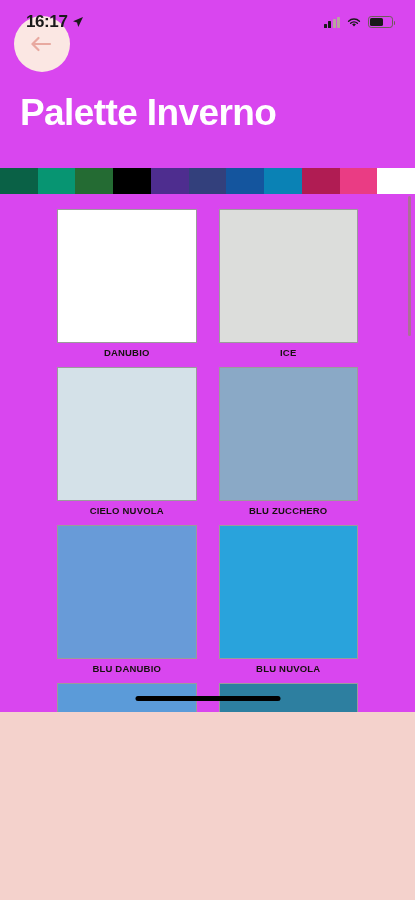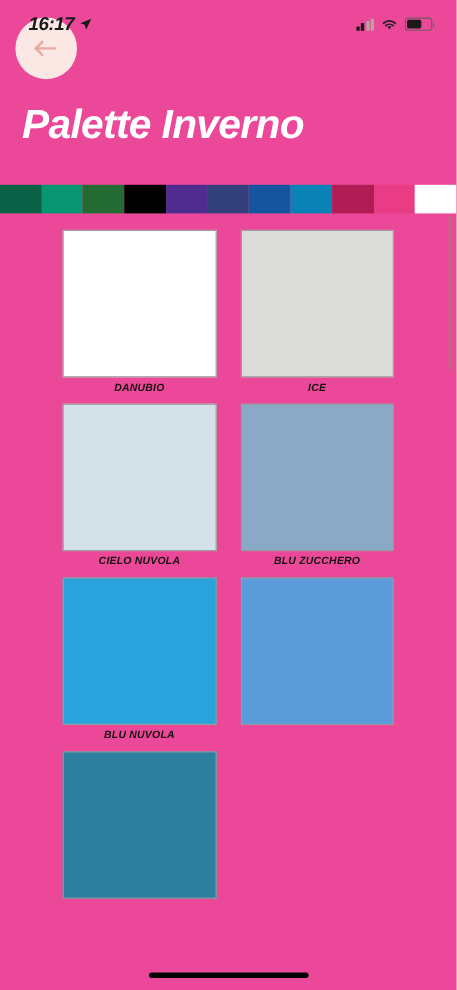--- a/index.html
+++ b/index.html
@@ -11,10 +11,9 @@
   }
   .phone {
     position:relative;
-    width:415px; height:900px;
-    background:#ec4899;
+    width:415px; height:712px;
+    background:#d946ef;
     overflow:hidden;
-    font-style:italic;
   }
 
   

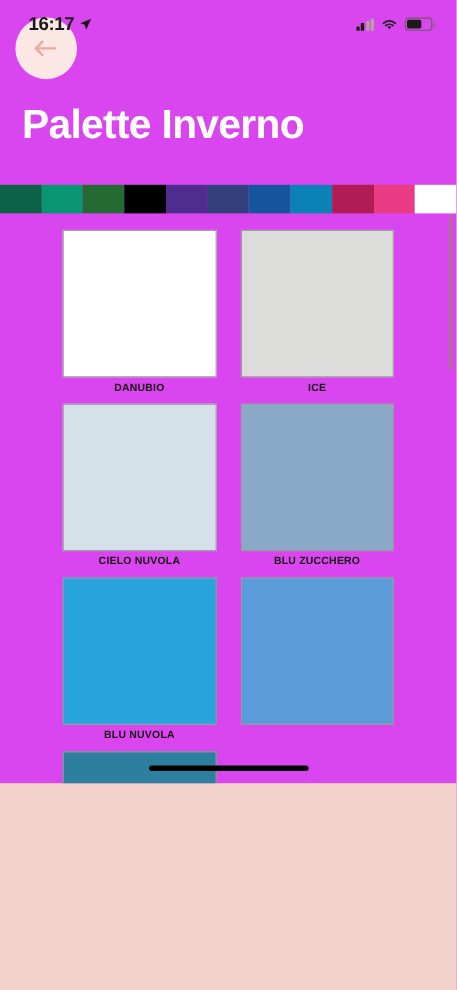--- a/index.html
+++ b/index.html
@@ -188,6 +188,10 @@
           <div class="swatch-label">BLU ZUCCHERO</div>
         </div>
         <div class="cell">
+          <div class="swatch" style="background: rgb(104, 155, 216);"></div>
+          <div class="swatch-label">BLU DANUBIO</div>
+        </div>
+        <div class="cell">
           <div class="swatch" style="background: rgb(41, 163, 220);"></div>
           <div class="swatch-label">BLU NUVOLA</div>
         </div>

